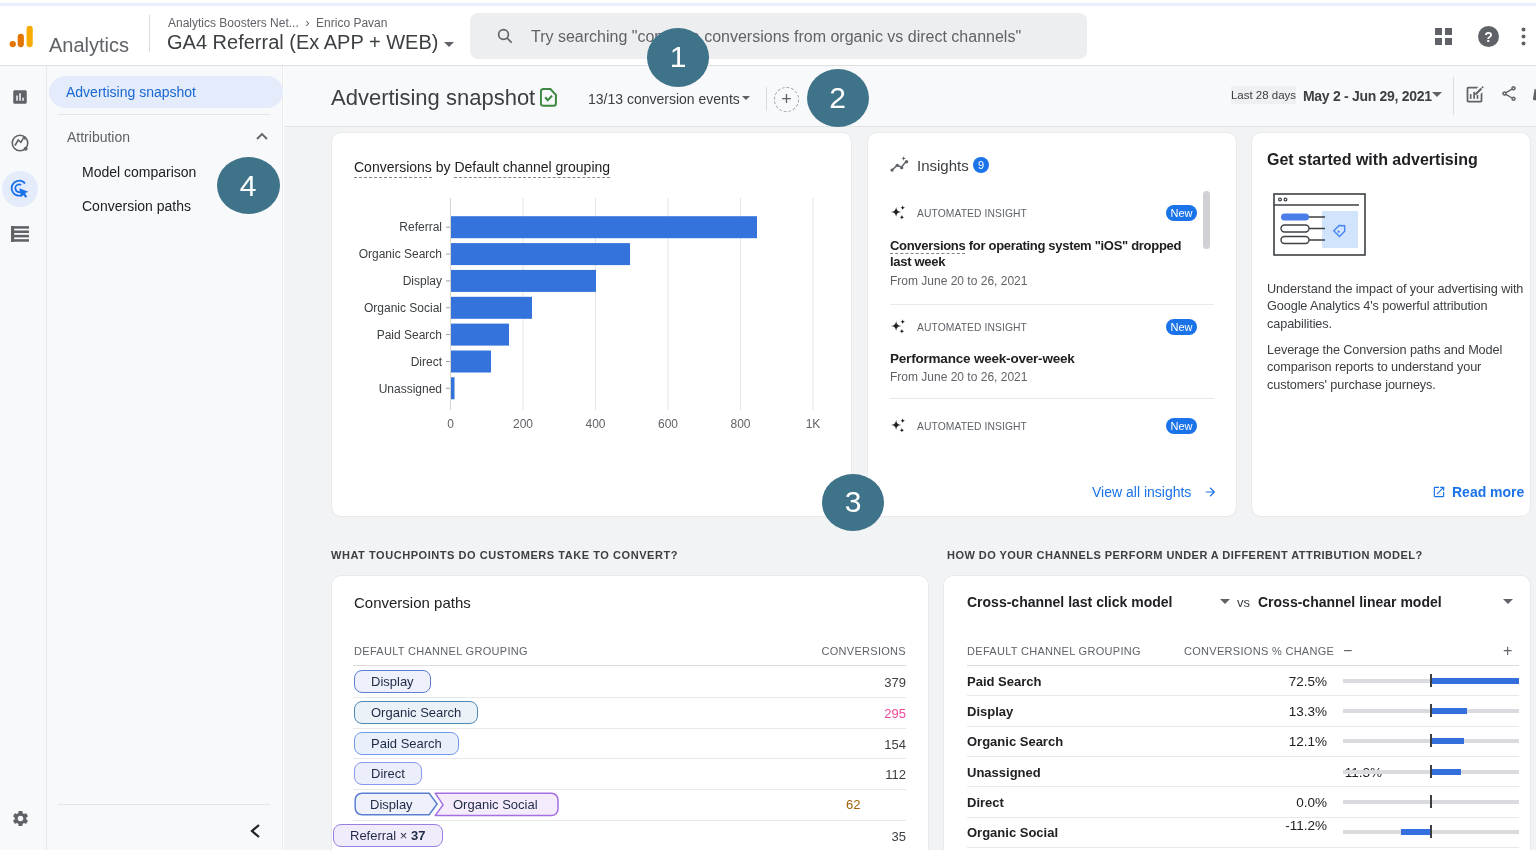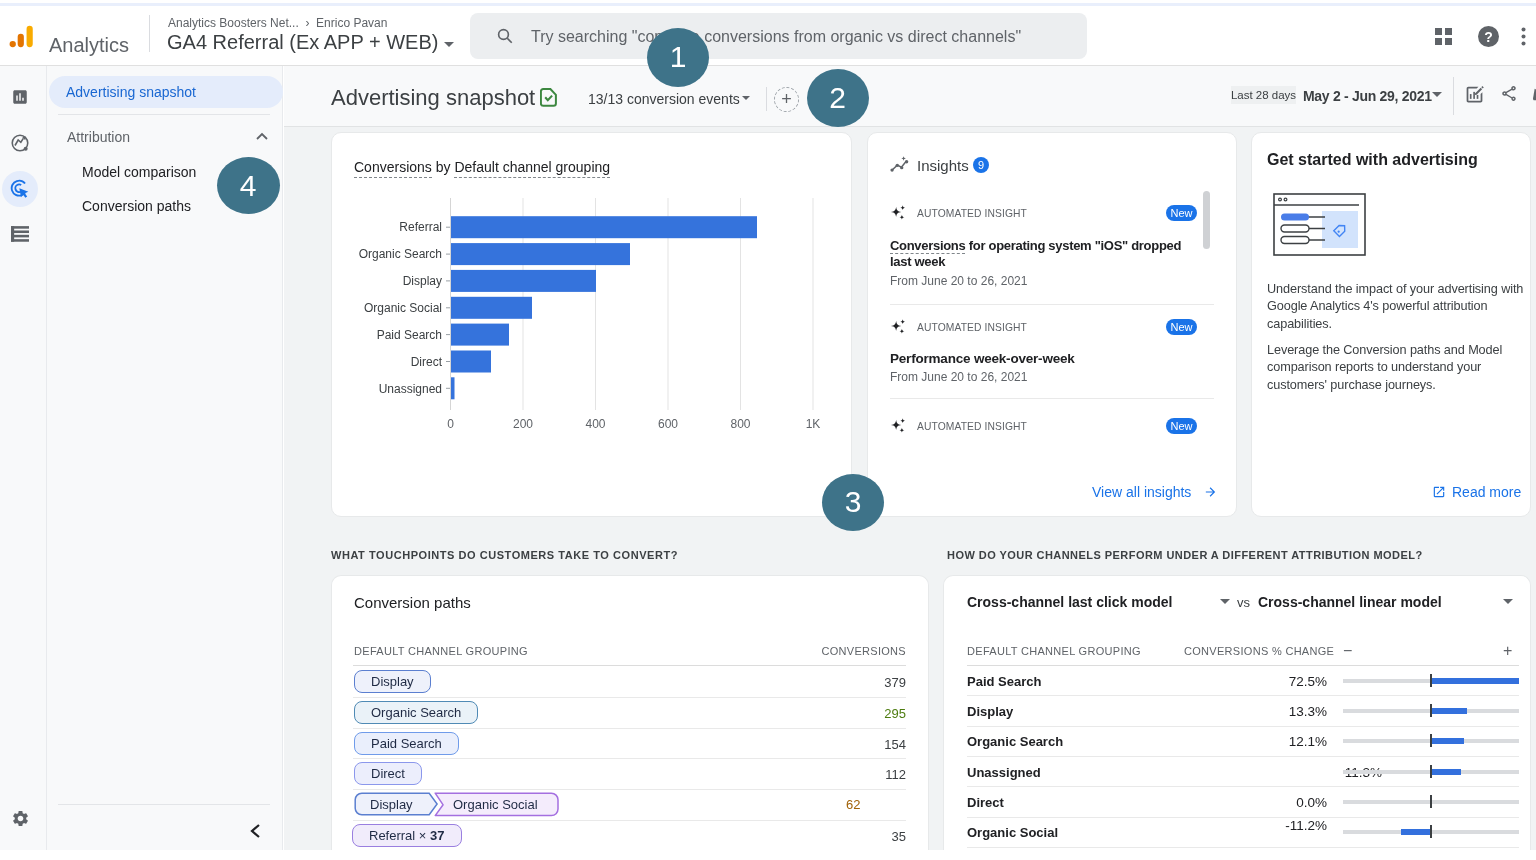--- a/index.html
+++ b/index.html
@@ -257,7 +257,7 @@
 <svg class="abs" style="left:1432px;top:485px" width="14" height="14" viewBox="0 0 24 24" fill="#1a73e8">
     <path d="M19 19H5V5h7V3H5c-1.11 0-2 .9-2 2v14c0 1.1.89 2 2 2h14c1.1 0 2-.9 2-2v-7h-2v7zM14 3v2h3.59l-9.83 9.83 1.41 1.41L19 6.41V10h2V3h-7z"></path>
   </svg>
-<div class="abs" style="left:1452px;top:484px;font-size:14px;color:#1a73e8;">Read more</div>
+<div class="abs" style="left:1452px;top:484px;font-size:14px;color:#1a73e8;font-weight:bold;">Read more</div>
 
 <div class="abs" style="left:331px;top:549px;font-size:11px;font-weight:bold;color:#3c4043;letter-spacing:0.55px;">WHAT TOUCHPOINTS DO CUSTOMERS TAKE TO CONVERT?</div>
 <div class="abs" style="left:947px;top:549px;font-size:11px;font-weight:bold;color:#3c4043;letter-spacing:0.45px;">HOW DO YOUR CHANNELS PERFORM UNDER A DIFFERENT ATTRIBUTION MODEL?</div>

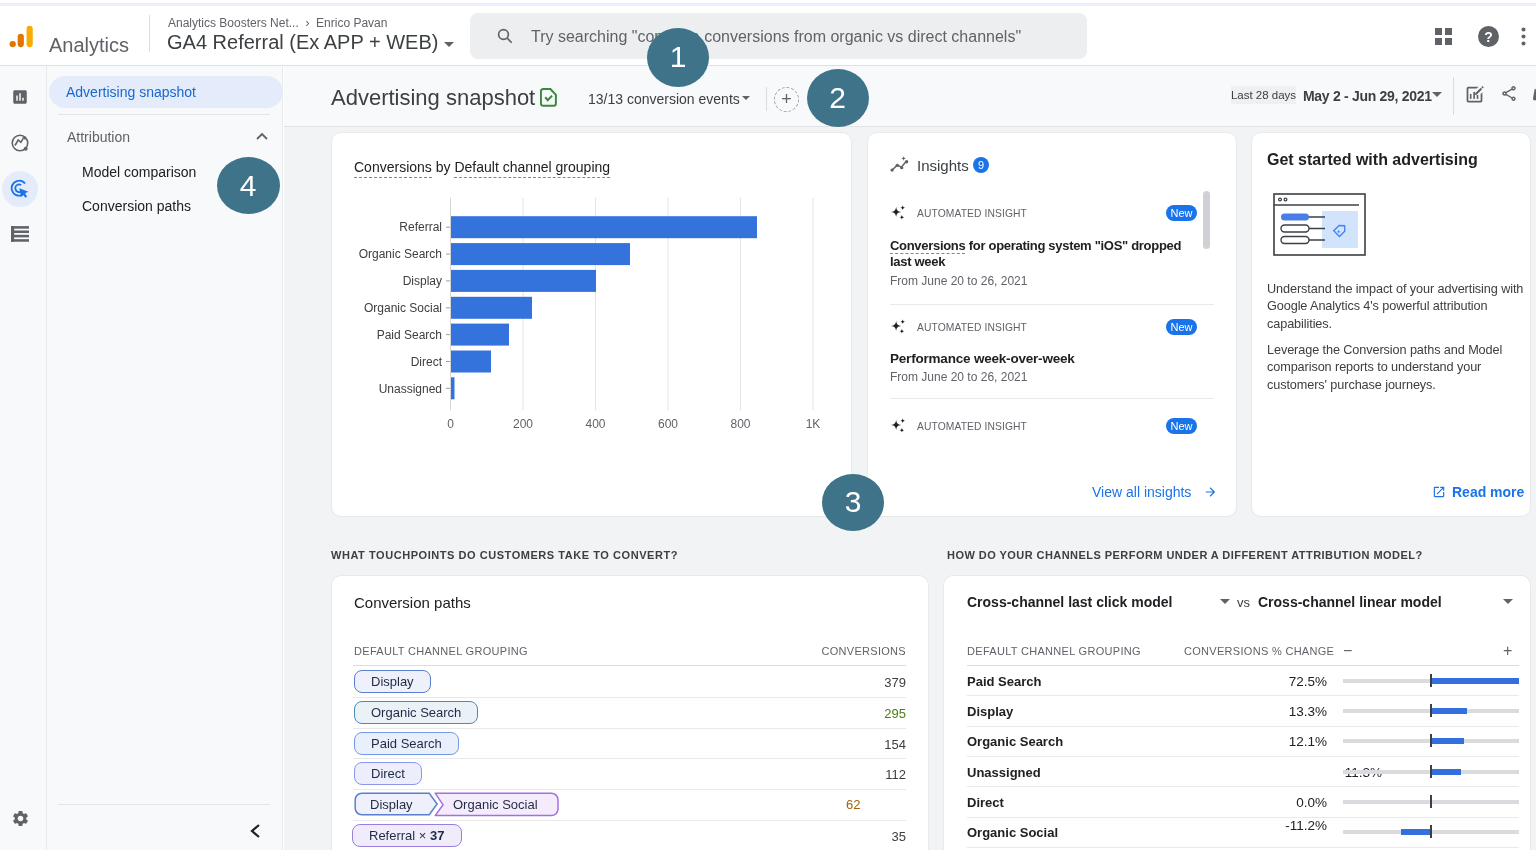--- a/index.html
+++ b/index.html
@@ -273,7 +273,7 @@
 <div class="abs sep" style="left:353px;top:697px;width:553px;"></div>
 
 <div class="chip" style="left:354px;top:701px;border-color:#4f8ab5;background:#eaf2f8;">Organic Search</div>
-<div class="abs" style="left:846px;top:706px;width:60px;font-size:13px;color:#4d7c0f;text-align:right;">295</div>
+<div class="abs" style="left:846px;top:706px;width:60px;font-size:13px;color:#ec4899;text-align:right;">295</div>
 <div class="abs sep" style="left:353px;top:728px;width:553px;"></div>
 
 <div class="chip" style="left:354px;top:732px;border-color:#6f9bea;background:#eaeffc;">Paid Search</div>

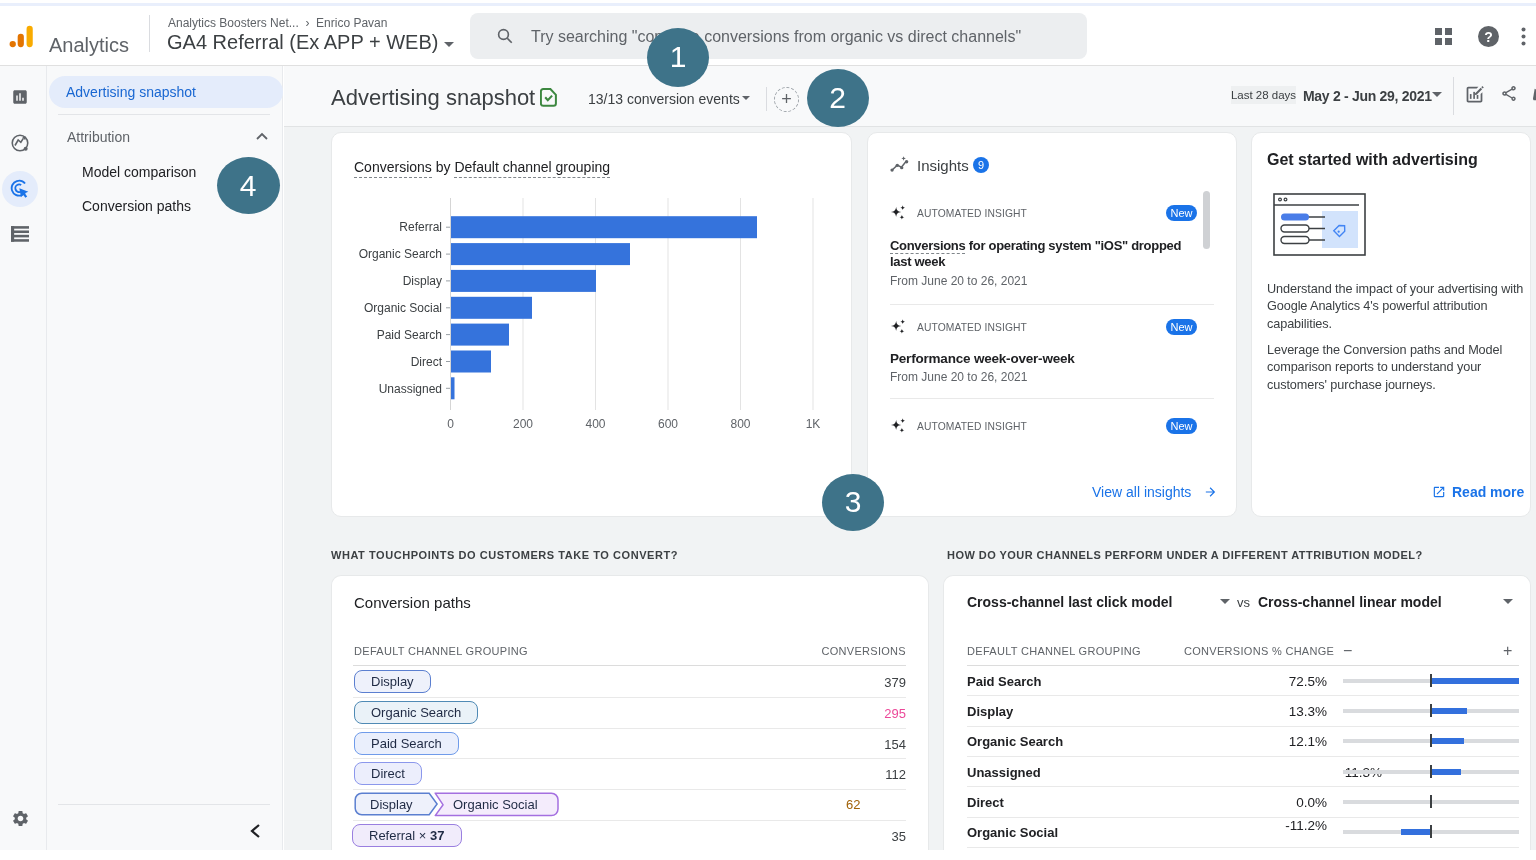--- a/index.html
+++ b/index.html
@@ -293,7 +293,7 @@
 <div class="abs" style="left:846px;top:797px;width:60px;font-size:13px;color:#a16207;text-align:left;">62</div>
 <div class="abs sep" style="left:353px;top:820px;width:553px;"></div>
 
-<div class="chip" style="left:352px;top:824px;border-color:#9a7fe0;background:#f1ecfb;align-items:center;">Referral&nbsp;×&nbsp;<b>37</b></div>
+<div class="chip" style="left:333px;top:824px;border-color:#9a7fe0;background:#f1ecfb;align-items:center;">Referral&nbsp;×&nbsp;<b>37</b></div>
 <div class="abs" style="left:846px;top:829px;width:60px;font-size:13px;color:#3c4043;text-align:right;">35</div>
 <div class="abs sep" style="left:353px;top:851px;width:553px;"></div>
 

